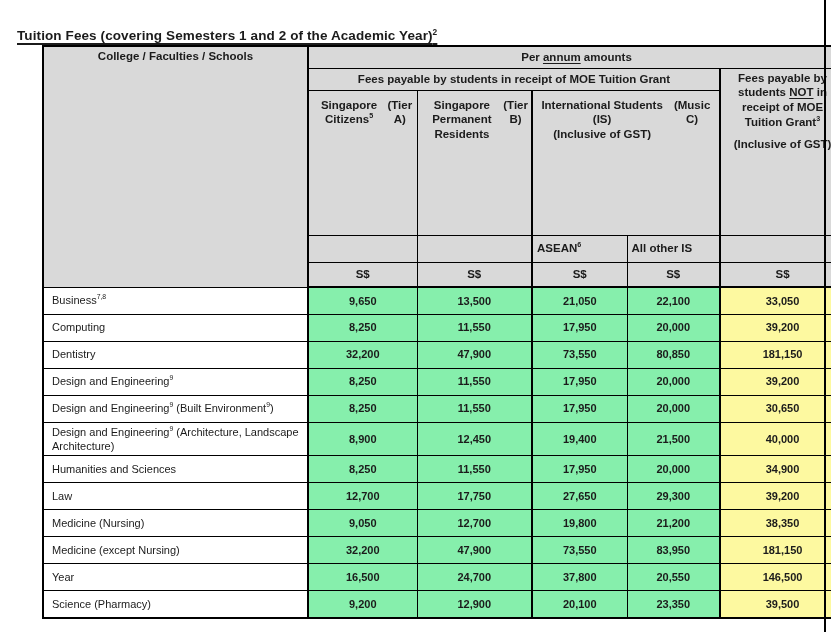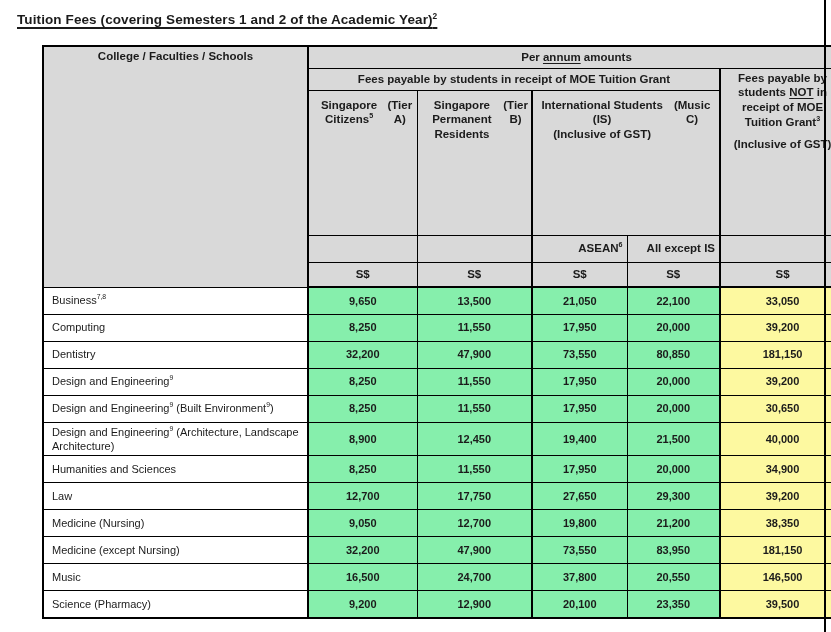--- a/index.html
+++ b/index.html
@@ -8,7 +8,7 @@
     font-family:"Liberation Sans", sans-serif; color:#1b1b1b; overflow:hidden;
   }
   .title {
-    position:absolute; left:17px; top:12px; font-size:13.5px; font-weight:bold;
+    position:absolute; left:17px; top:28px; font-size:13.5px; font-weight:bold;
     text-decoration:underline; text-decoration-thickness:1.5px; text-underline-offset:3px;
     letter-spacing:0.1px;
   }

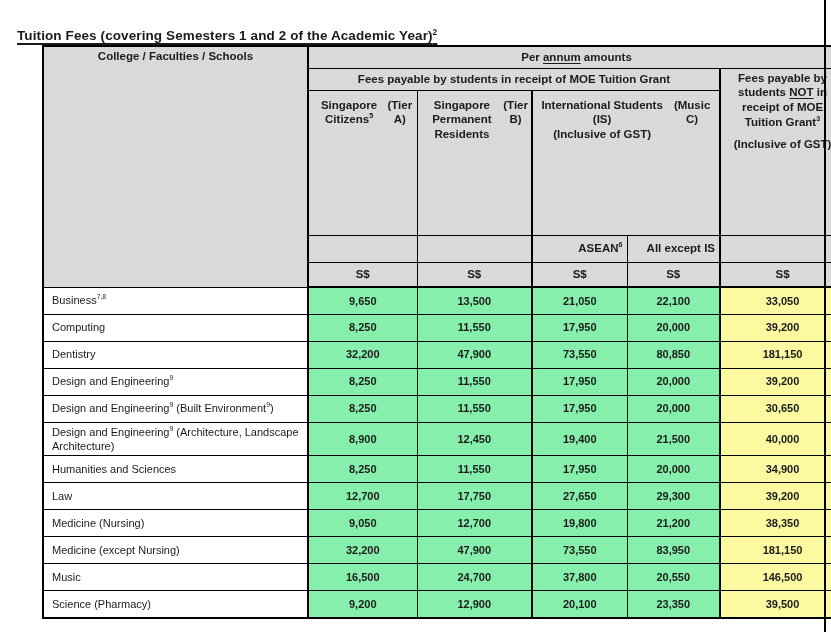--- a/index.html
+++ b/index.html
@@ -37,7 +37,7 @@
   .h1 th { height:22px; text-align:center; }
   .h2 th { height:22px; text-align:center; }
   .h3 th { height:144px; vertical-align:top; text-align:center; padding:0; }
-  .h4 th { height:27px; text-align:right; }
+  .h4 th { height:27px; text-align:left; }
   .h5 th { height:25px; text-align:center; }
 
   .tier-wrap { display:flex; flex-direction:row; justify-content:space-between; height:144px; box-sizing:border-box; padding:7px 3px 6px 3px; }

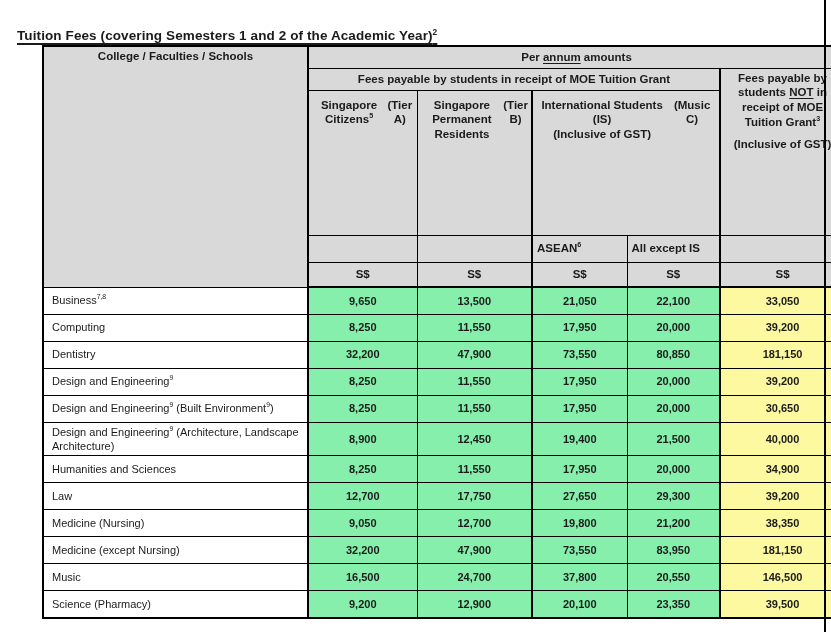--- a/index.html
+++ b/index.html
@@ -108,7 +108,7 @@
         <th></th>
         <th class="r-thick"></th>
         <th>ASEAN<sup>6</sup></th>
-        <th class="r-thick">All except IS</th>
+        <th class="r-thick">All other IS</th>
         <th></th>
       </tr>
       <tr class="h5">

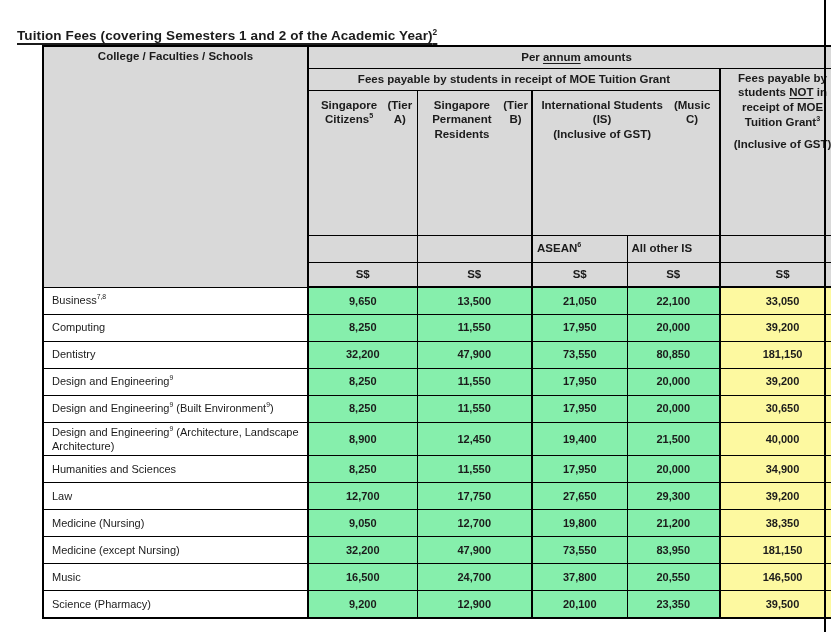--- a/index.html
+++ b/index.html
@@ -201,7 +201,7 @@
       <td class="num hl">181,150</td>
     </tr>
         <tr>
-      <td class="label r-thick">Music</td>
+      <td class="label r-thick">Year</td>
       <td class="num">16,500</td>
       <td class="num r-thick">24,700</td>
       <td class="num">37,800</td>

